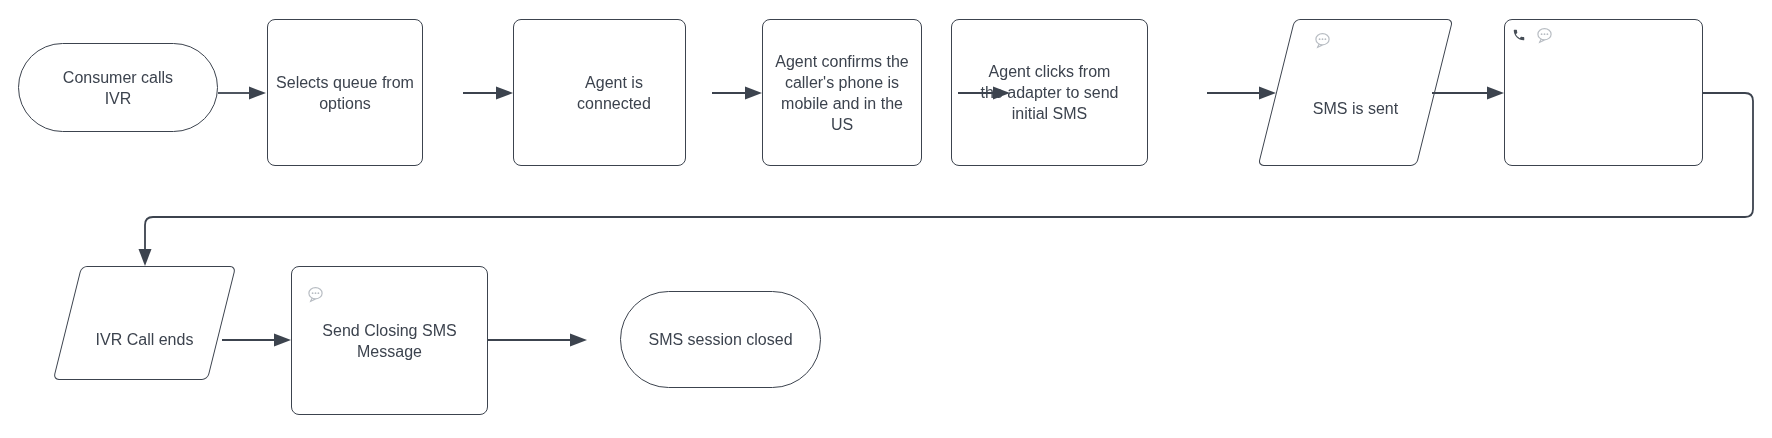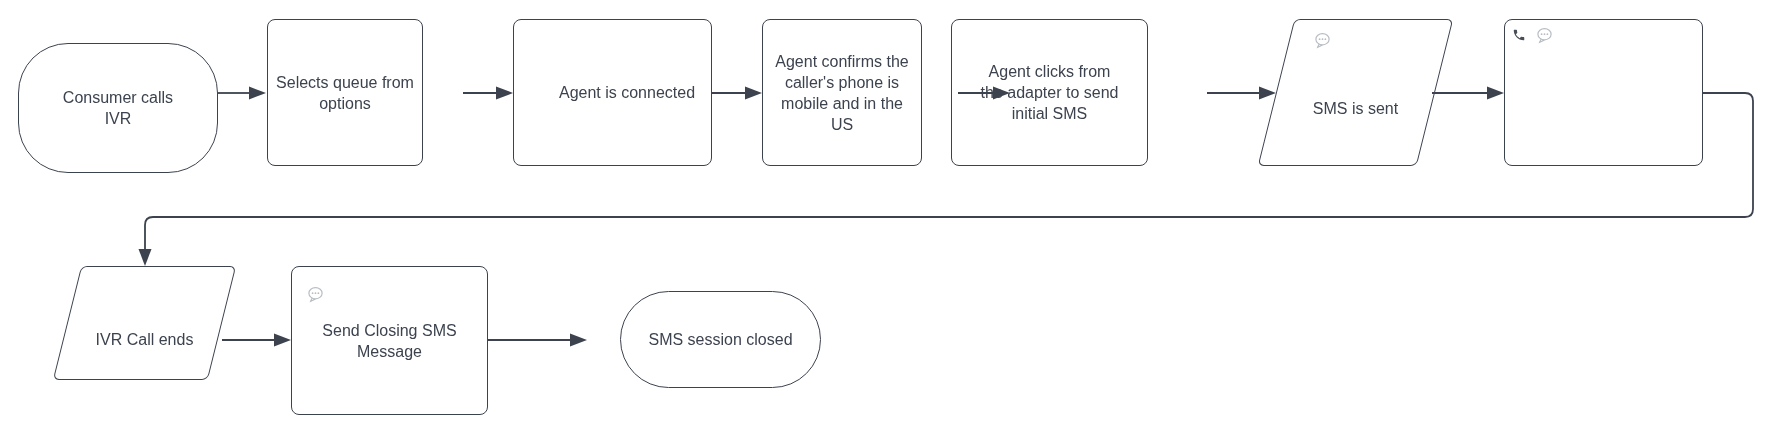--- a/index.html
+++ b/index.html
@@ -18,7 +18,7 @@
   .icon{position:absolute;z-index:3;}
   #connectors{position:absolute;left:0;top:0;z-index:4;pointer-events:none;}
   
-  #n1{left:18px;top:43px;width:200px;height:130px;border-radius:50px;}
+  #n1{left:18px;top:43px;width:200px;height:89px;border-radius:50px;}
   #n2{left:267px;top:19px;width:156px;height:147px;justify-content:flex-end;}
   #n3{left:513px;top:19px;width:199px;height:147px;padding-left:29px;}
   #n4{left:762px;top:19px;width:160px;height:147px;}

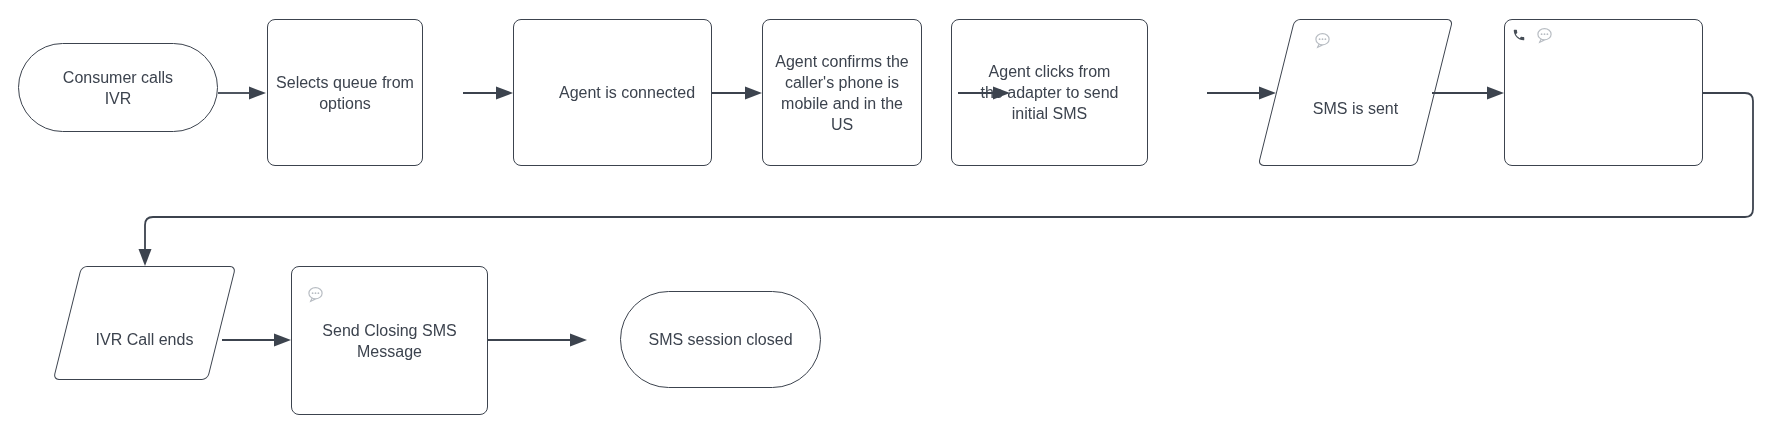--- a/index.html
+++ b/index.html
@@ -20,7 +20,7 @@
   
   #n1{left:18px;top:43px;width:200px;height:89px;border-radius:50px;}
   #n2{left:267px;top:19px;width:156px;height:147px;justify-content:flex-end;}
-  #n3{left:513px;top:19px;width:199px;height:147px;padding-left:29px;}
+  #n3{left:513px;top:19px;width:173px;height:147px;padding-left:29px;}
   #n4{left:762px;top:19px;width:160px;height:147px;}
   #n5{left:951px;top:19px;width:197px;height:147px;}
   #n6{left:1258px;top:19px;width:195px;height:147px;}

